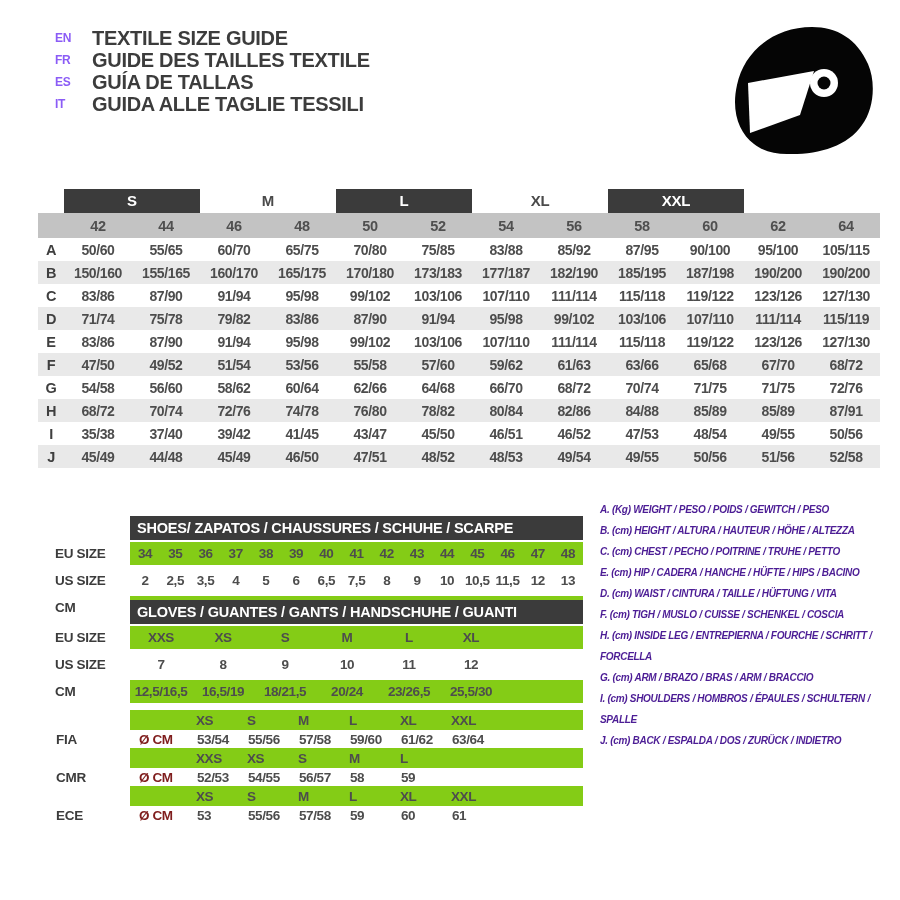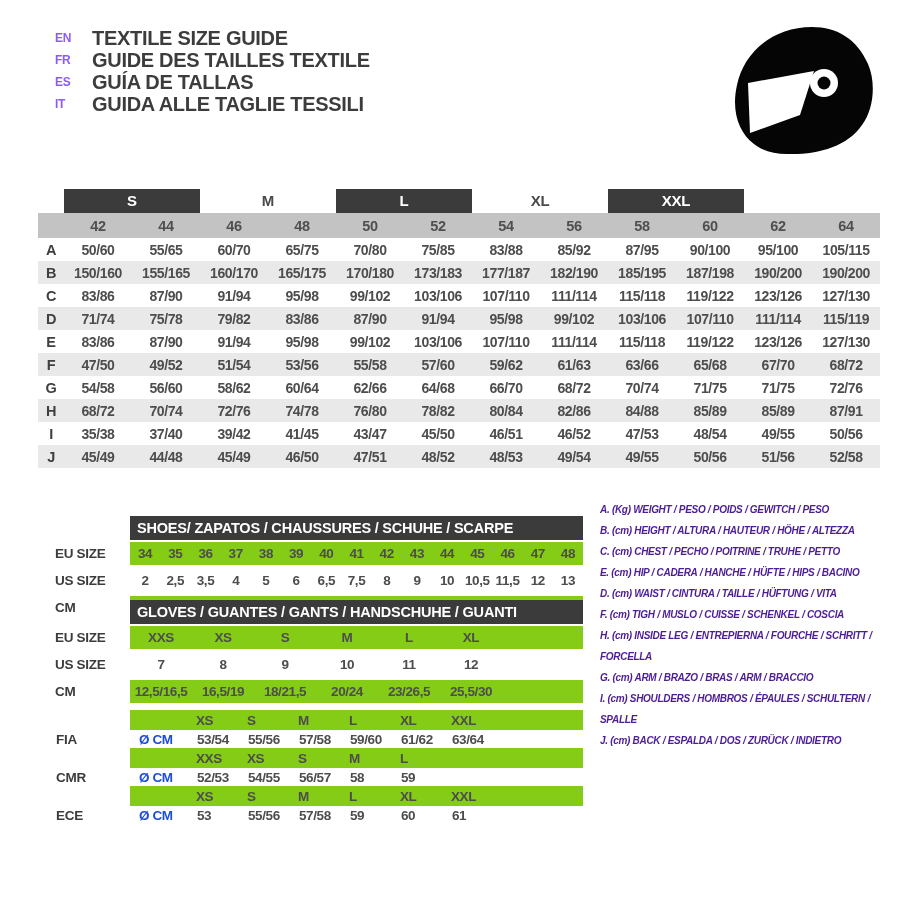--- a/index.html
+++ b/index.html
@@ -49,7 +49,7 @@
   .v{text-align:center;font-weight:bold;font-size:13.5px;color:#4d4d4d;letter-spacing:-0.4px;white-space:nowrap;overflow:hidden;}
   .shoe-v{flex:1;}
   .glove-v{width:62px;flex:none;}
-  .helm-u{width:62px;flex:none;text-align:left;padding-left:8px;box-sizing:border-box;color:#1d4ed8;}
+  .helm-u{width:62px;flex:none;text-align:left;padding-left:8px;box-sizing:border-box;color:#7f1d1d;}
   .helm-v{width:51px;flex:none;text-align:left;padding-left:4px;box-sizing:border-box;}
 
   

